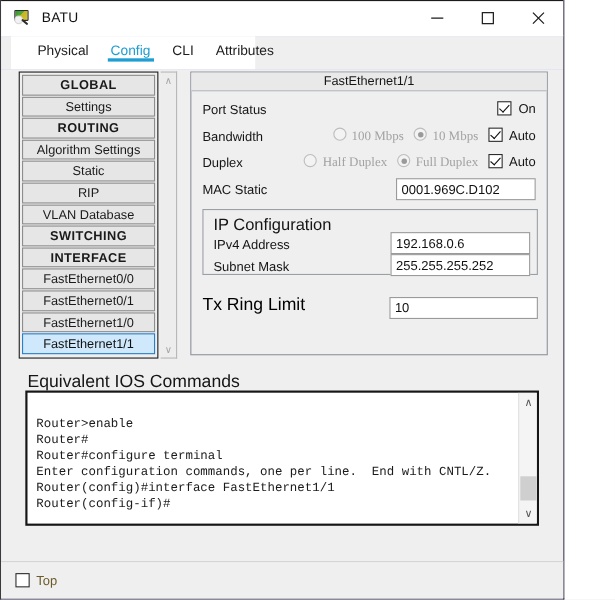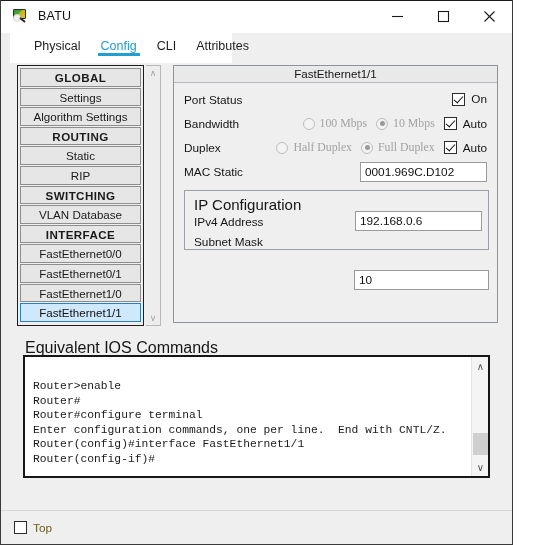--- a/index.html
+++ b/index.html
@@ -128,7 +128,7 @@
     background:#9a9a9a; border-radius:50%;
   }
   .rd-lab { font-size:11.8px; color:#a2a2a2; margin-left:5px; margin-right:9px; vertical-align:middle;font-family:Liberation Serif, serif; }
-  .opt-grp { position:absolute; right:2px; top:3px; display:flex; align-items:center; }
+  .opt-grp { position:absolute; right:2px; top:3px; display:flex; }
   .txt {
     border:1px solid #9a9a9a; background:#ffffff;
     height:20px; font-size:11.8px; color:#111;

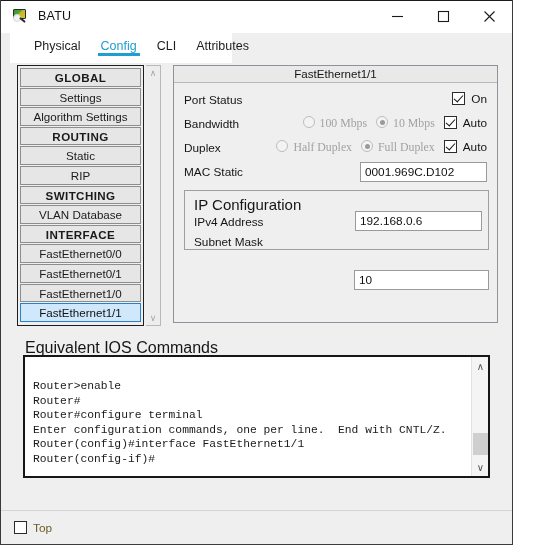--- a/index.html
+++ b/index.html
@@ -226,8 +226,8 @@
     <div class="sidebar-box">
       <div class="side-item hdr">GLOBAL</div>
       <div class="side-item">Settings</div>
+      <div class="side-item hdr">ROUTING</div>
       <div class="side-item">Algorithm Settings</div>
-      <div class="side-item hdr">ROUTING</div>
       <div class="side-item">Static</div>
       <div class="side-item">RIP</div>
       <div class="side-item hdr">SWITCHING</div>

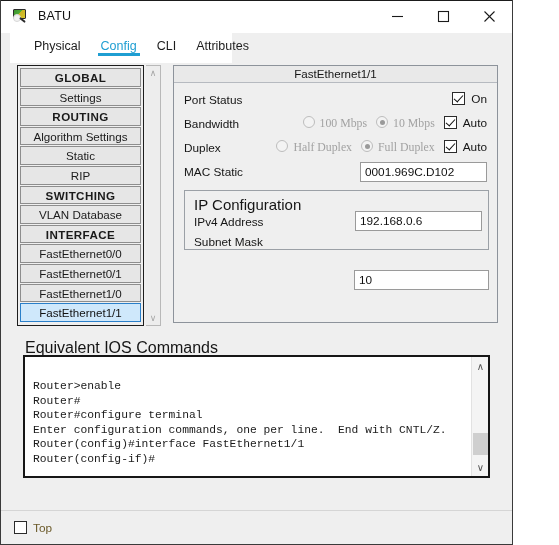--- a/index.html
+++ b/index.html
@@ -230,8 +230,8 @@
       <div class="side-item">Algorithm Settings</div>
       <div class="side-item">Static</div>
       <div class="side-item">RIP</div>
+      <div class="side-item">VLAN Database</div>
       <div class="side-item hdr">SWITCHING</div>
-      <div class="side-item">VLAN Database</div>
       <div class="side-item hdr">INTERFACE</div>
       <div class="side-item">FastEthernet0/0</div>
       <div class="side-item">FastEthernet0/1</div>

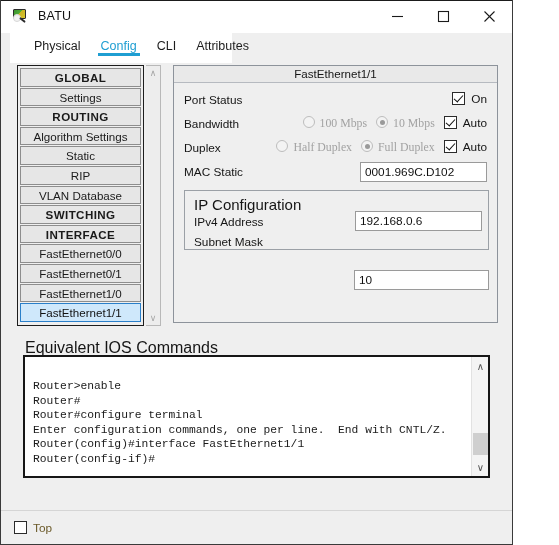--- a/index.html
+++ b/index.html
@@ -290,6 +290,7 @@
           <span class="r" style="top:24px;">IPv4 Address</span>
           <span class="txt" style="position:absolute; left:170px; right:6px; top:20px;">192.168.0.6</span>
           <span class="r" style="top:44px;">Subnet Mask</span>
+          <span class="txt" style="position:absolute; left:170px; right:6px; top:40px;">255.255.255.252</span>
         </div>
 
         <div style="position:absolute; left:10px; right:8px; top:186px; height:24px;">

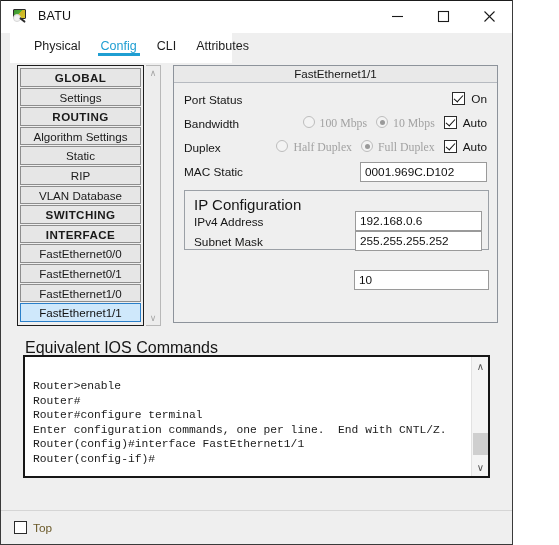--- a/index.html
+++ b/index.html
@@ -294,6 +294,7 @@
         </div>
 
         <div style="position:absolute; left:10px; right:8px; top:186px; height:24px;">
+          <span class="lbl" style="top:4px;">Tx Ring Limit</span>
           <span class="txt" style="position:absolute; left:170px; right:0px; top:1px;">10</span>
         </div>
 

